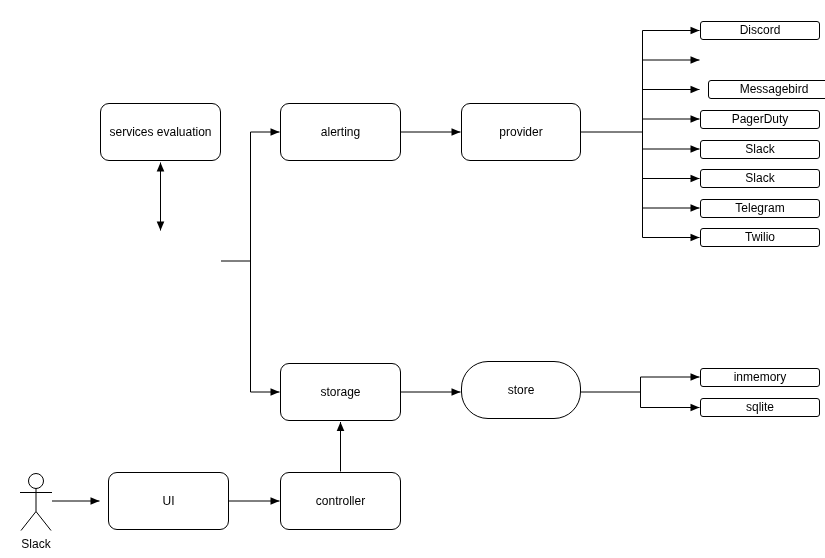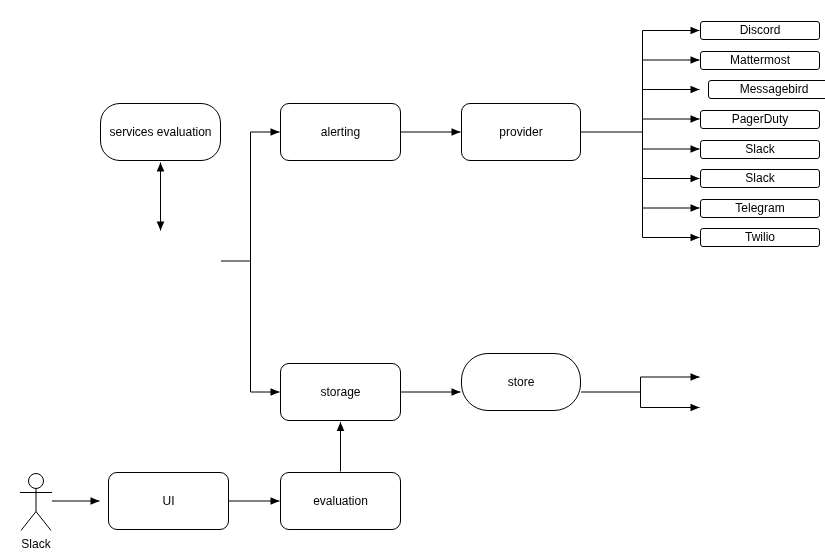--- a/index.html
+++ b/index.html
@@ -139,7 +139,6 @@
   <div class="node" style="left:280px; top:472px; width:121px; height:58px;">evaluation</div>
 
   <div class="node small" style="left:700px; top:21px; width:120px; height:19px;">Discord</div>
-  <div class="node small" style="left:700px; top:50.5px; width:120px; height:19px;">Mattermost</div>
   <div class="node small" style="left:708px; top:80px; width:132px; height:19px;">Messagebird</div>
   <div class="node small" style="left:700px; top:109.5px; width:120px; height:19px;">PagerDuty</div>
   <div class="node small" style="left:700px; top:139.5px; width:120px; height:19px;">Slack</div>

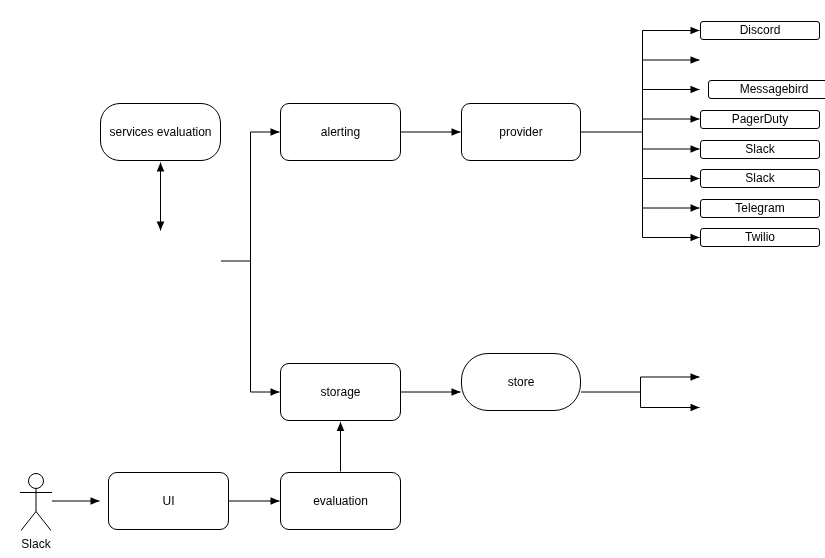--- a/index.html
+++ b/index.html
@@ -123,7 +123,7 @@
     </g>
   </svg>
 
-  <div class="node" style="left:100px; top:103px; width:121px; height:58px;border-radius:20px;">services evaluation</div>
+  <div class="node" style="left:100px; top:103px; width:121px; height:58px;">services evaluation</div>
 
 
   <div class="node" style="left:280px; top:103px; width:121px; height:58px;">alerting</div>

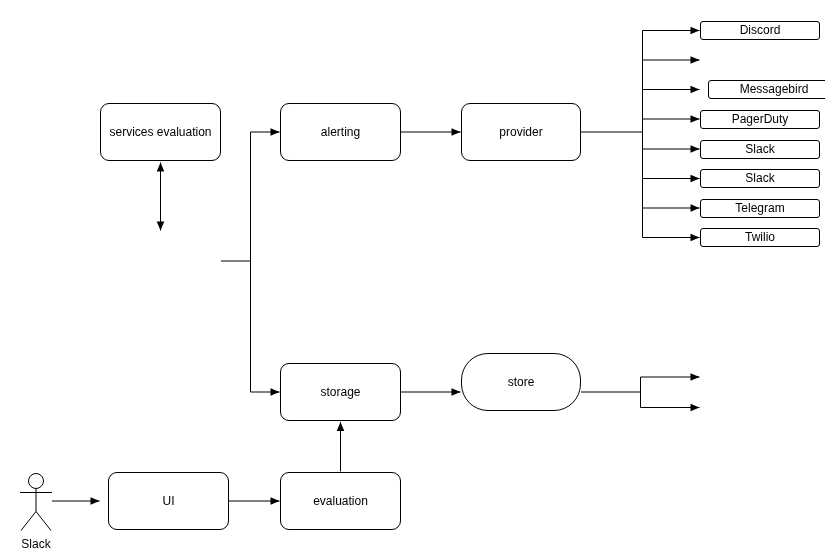--- a/index.html
+++ b/index.html
@@ -146,6 +146,7 @@
   <div class="node small" style="left:700px; top:198.5px; width:120px; height:19px;">Telegram</div>
   <div class="node small" style="left:700px; top:228px; width:120px; height:19px;">Twilio</div>
 
+  <div class="node small" style="left:700px; top:367.5px; width:120px; height:19px;">inmemory</div>
 
   <div class="actor-label">Slack</div>
 

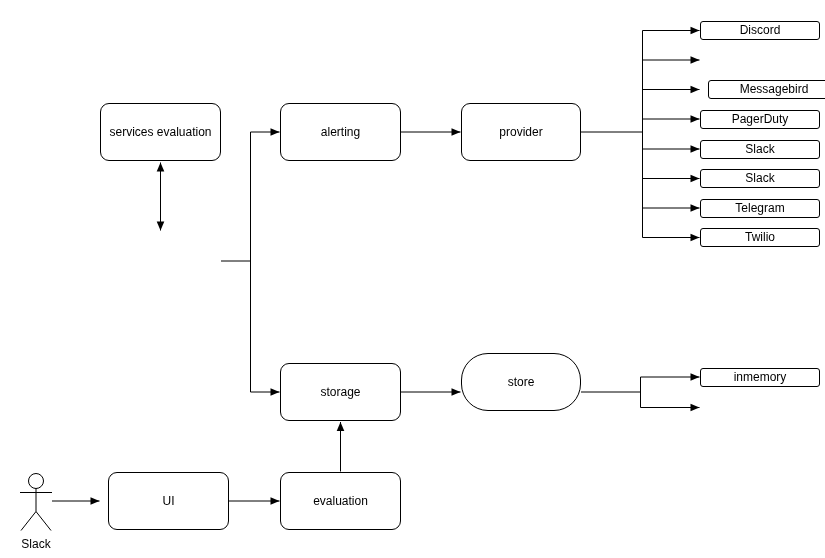--- a/index.html
+++ b/index.html
@@ -132,7 +132,7 @@
 
   <div class="node" style="left:280px; top:363px; width:121px; height:58px;">storage</div>
 
-  <div class="node" style="left:461px; top:353px; width:120px; height:58px;border-radius:27px;">store</div>
+  <div class="node" style="left:461px; top:361px; width:120px; height:58px;border-radius:27px;">store</div>
 
   <div class="node" style="left:108px; top:472px; width:121px; height:58px;">UI</div>
 

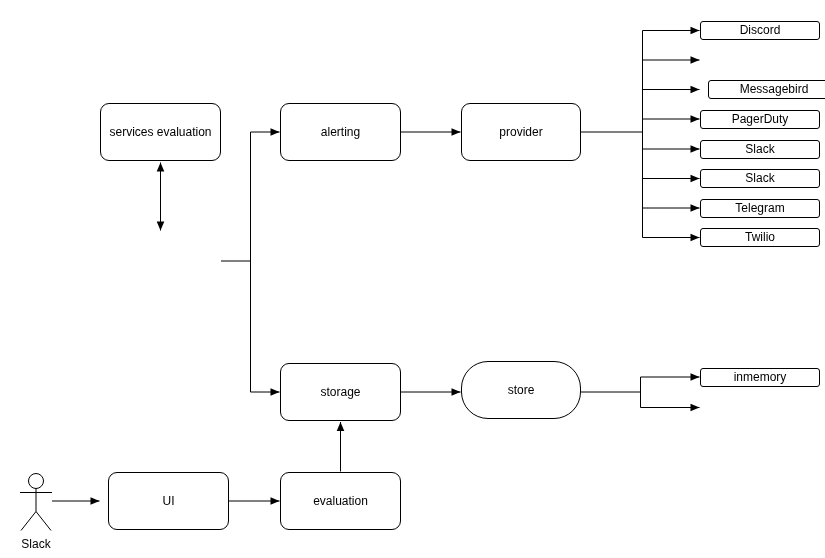--- a/index.html
+++ b/index.html
@@ -147,6 +147,7 @@
   <div class="node small" style="left:700px; top:228px; width:120px; height:19px;">Twilio</div>
 
   <div class="node small" style="left:700px; top:367.5px; width:120px; height:19px;">inmemory</div>
+  <div class="node small" style="left:700px; top:398px; width:120px; height:19px;">sqlite</div>
 
   <div class="actor-label">Slack</div>
 

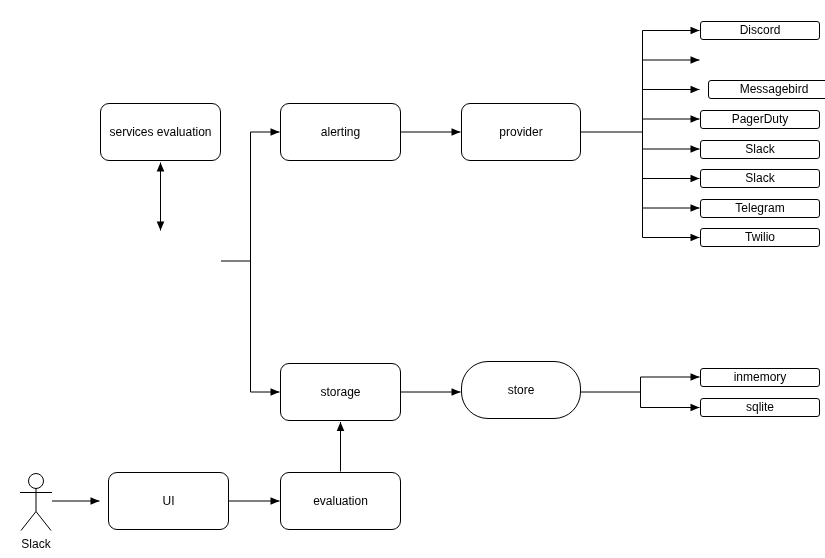--- a/index.html
+++ b/index.html
@@ -136,7 +136,7 @@
 
   <div class="node" style="left:108px; top:472px; width:121px; height:58px;">UI</div>
 
-  <div class="node" style="left:280px; top:472px; width:121px; height:58px;">evaluation</div>
+  <div class="node" style="left:280px; top:472px; width:121px; height:58px;">controller</div>
 
   <div class="node small" style="left:700px; top:21px; width:120px; height:19px;">Discord</div>
   <div class="node small" style="left:708px; top:80px; width:132px; height:19px;">Messagebird</div>

